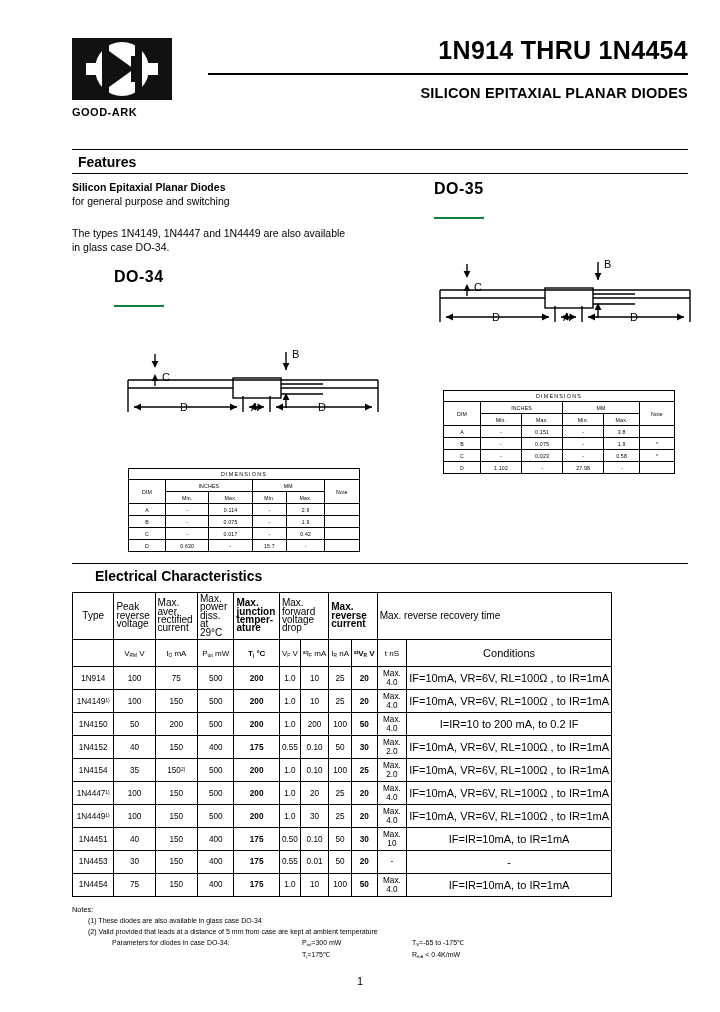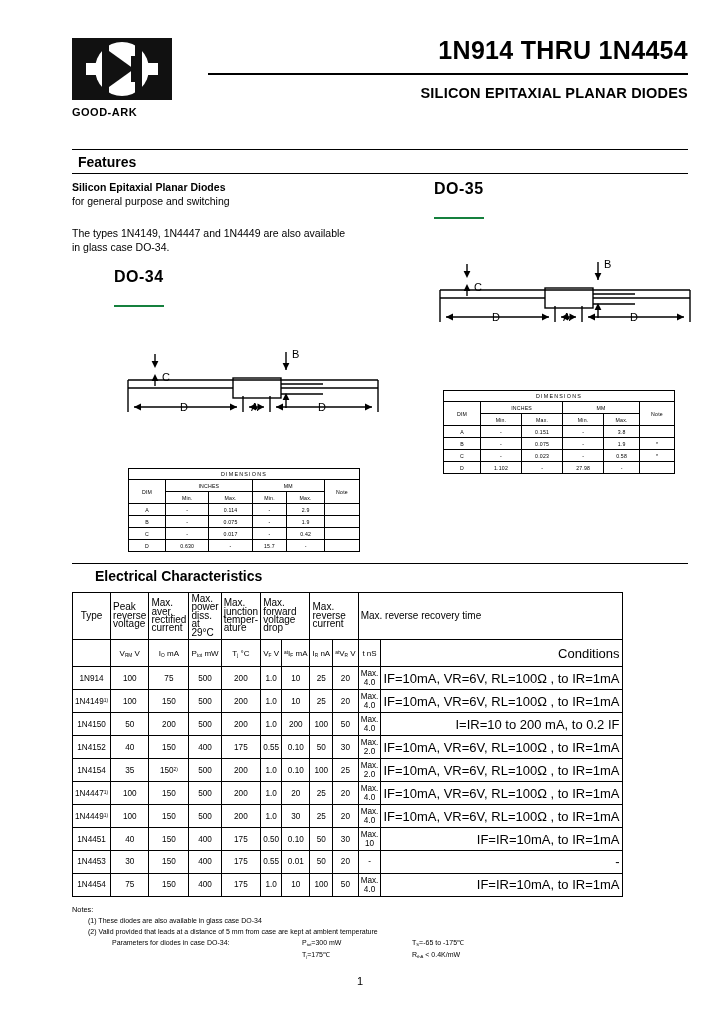--- a/index.html
+++ b/index.html
@@ -55,7 +55,7 @@
   .cond{text-align:right;padding-left:6px;font-size:13px;white-space:nowrap;}
   sub{font-size:60%;vertical-align:-0.22em;}
   sup{font-size:60%;vertical-align:0.42em;}
-  .thickright{border-right:1.6px solid #000 !important;}
+  .thickright{border-right:1.6px solid #000 !important;font-weight:bold;}
   .thicktop{border-top:1.6px solid #000 !important;}
   .thickbottom{border-bottom:1.6px solid #000 !important;}
   .thickleft{border-left:1.6px solid #000 !important;}

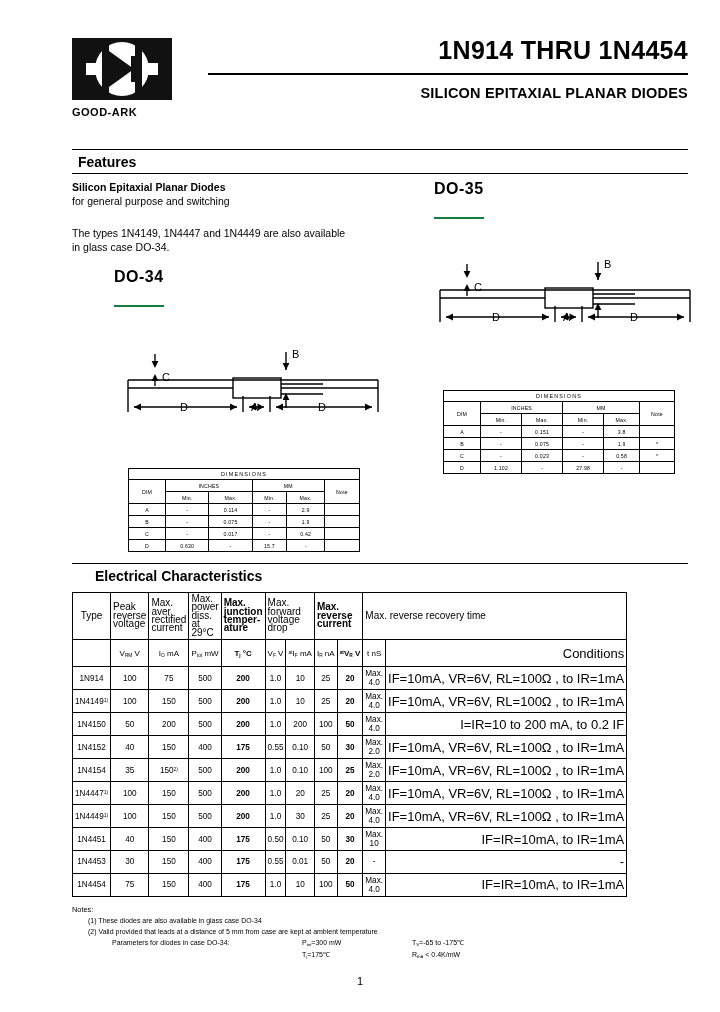--- a/index.html
+++ b/index.html
@@ -52,7 +52,7 @@
   .ucell{font-size:8px;text-align:center;height:22px;}
   .dcell{text-align:center;height:17.5px;font-size:8.2px;}
   .tcell{text-align:center;}
-  .cond{text-align:right;padding-left:6px;font-size:13px;white-space:nowrap;}
+  .cond{text-align:center;padding-left:6px;font-size:11px;white-space:nowrap;}
   sub{font-size:60%;vertical-align:-0.22em;}
   sup{font-size:60%;vertical-align:0.42em;}
   .thickright{border-right:1.6px solid #000 !important;font-weight:bold;}

